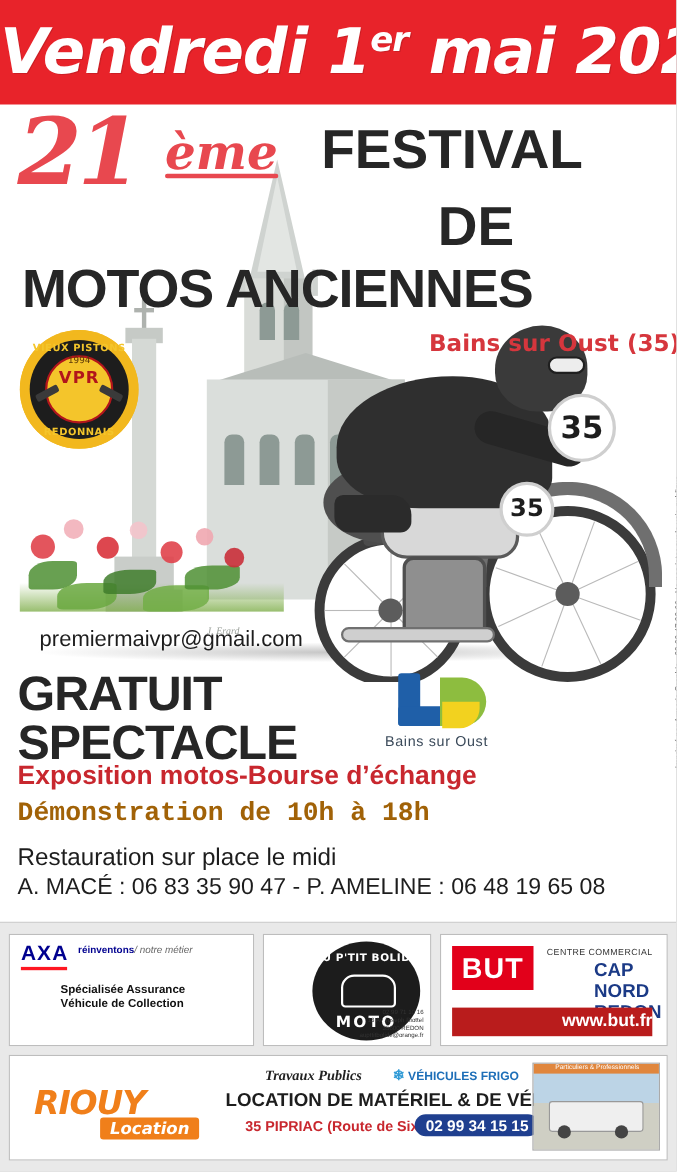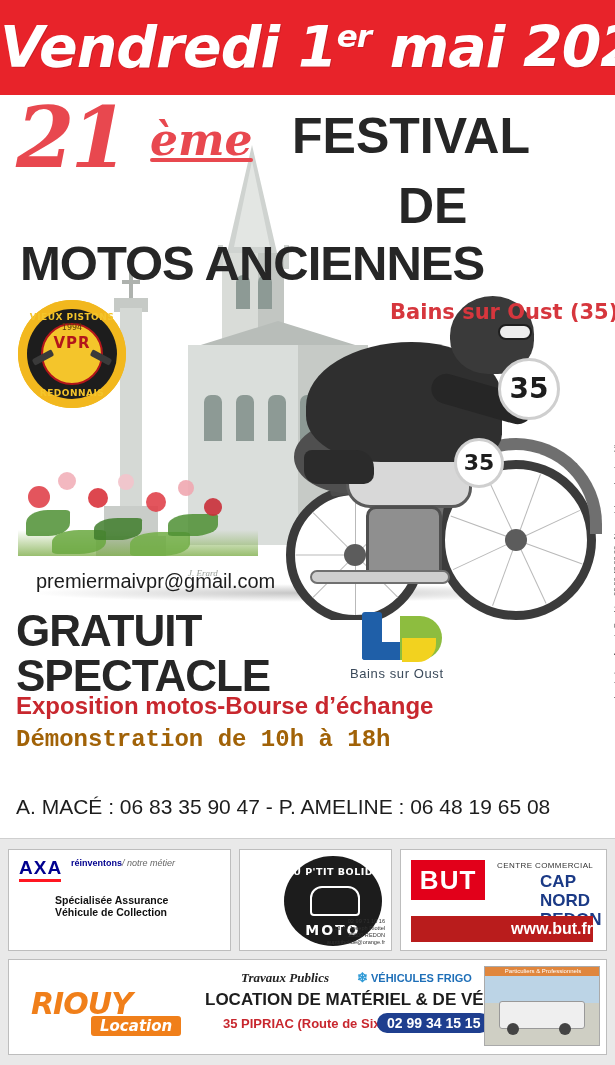--- a/index.html
+++ b/index.html
@@ -1039,6 +1039,7 @@
 
   <div class="expo">Exposition motos-Bourse d’échange</div>
   <div class="demo">Démonstration de 10h à 18h</div>
+  <div class="resto">Restauration sur place le midi</div>
   <div class="phones">A. MACÉ : 06 83 35 90 47 - P. AMELINE : 06 48 19 65 08</div>
 
   <div class="vertical-credit">Imprimé par Armoric Graphic - 02 99 47 80 66 - Ne pas jeter sur la voie publique.</div>

